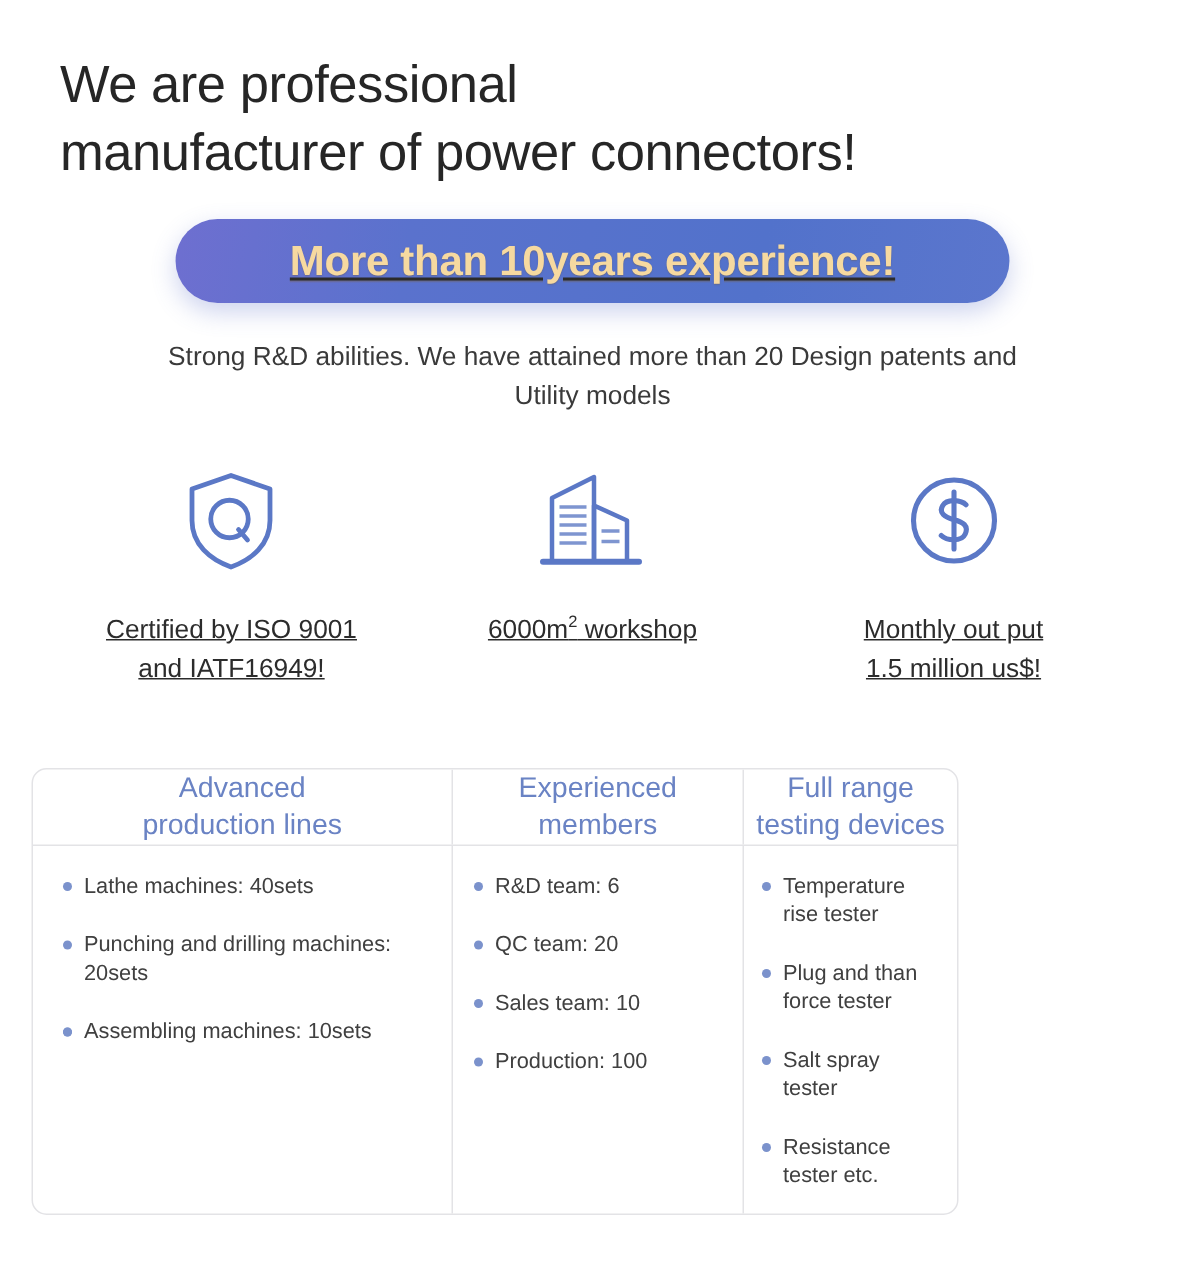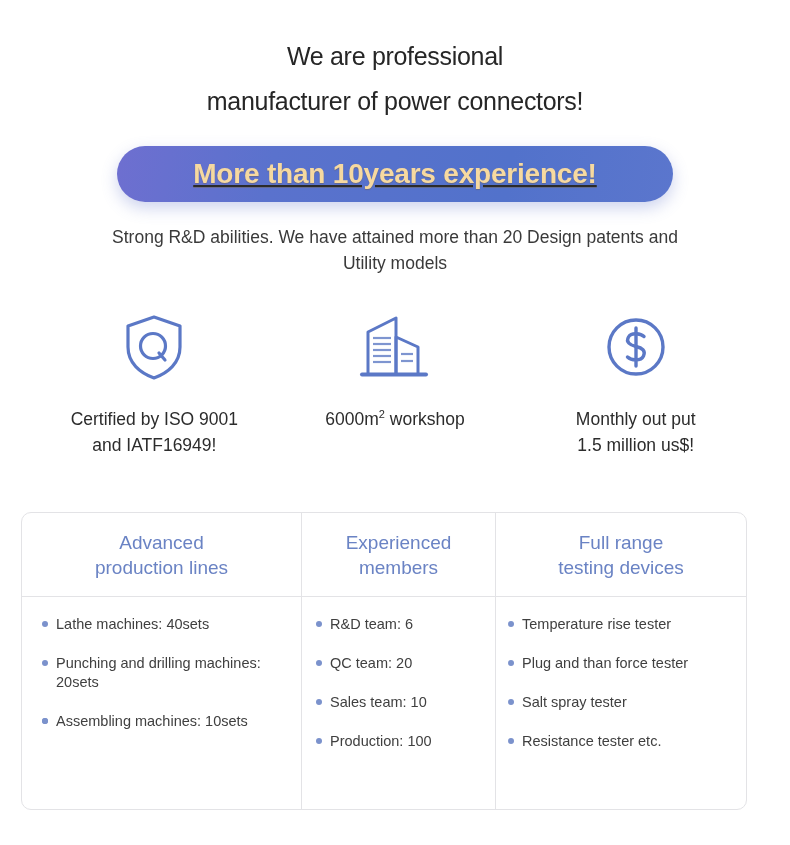--- a/index.html
+++ b/index.html
@@ -18,8 +18,8 @@
 
   
   .headline {
-    text-align: center;
-    font-size: 25px;
+    text-align: left;
+    font-size: 35px;
     line-height: 45px;
     font-weight: 400;
     color: #262626;

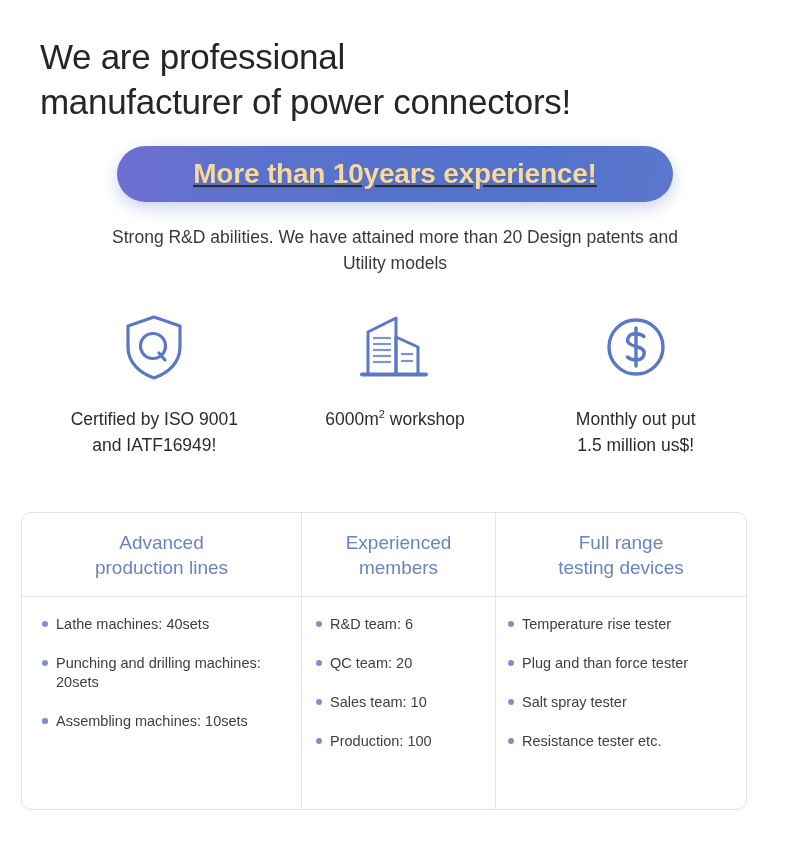--- a/index.html
+++ b/index.html
@@ -73,6 +73,7 @@
   .feature {
     flex: 1;
     text-align: center;
+    text-decoration: underline;
   }
   .feature-icon {
     height: 70px;

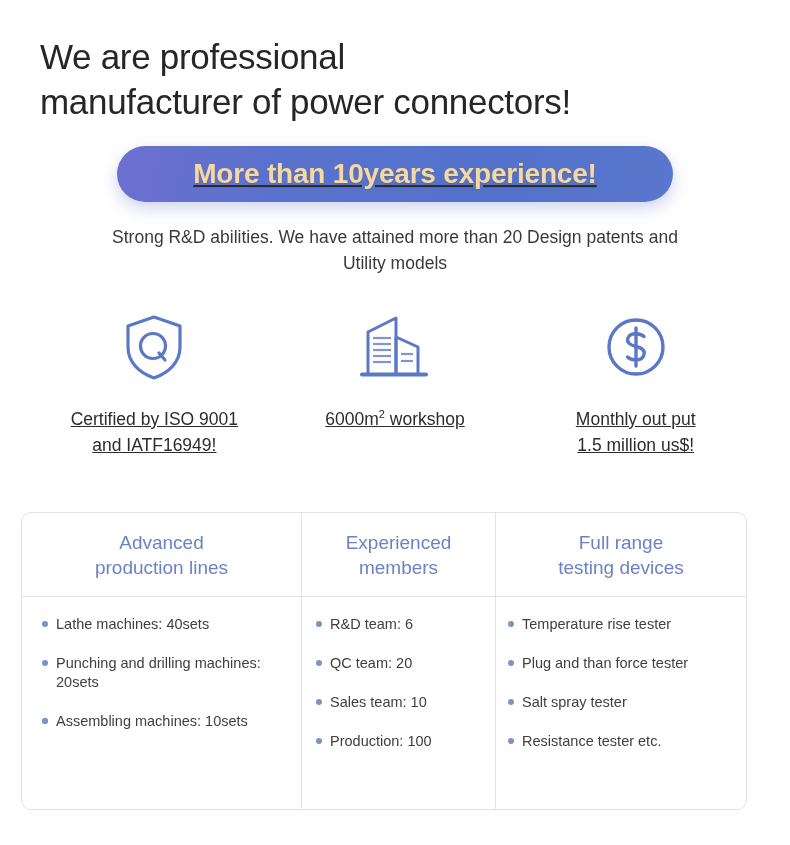--- a/index.html
+++ b/index.html
@@ -98,7 +98,7 @@
     position: absolute;
     left: 21px;
     top: 512px;
-    width: 726px;
+    width: 618px;
     height: 298px;
     border: 1px solid #e3e3e6;
     border-radius: 10px;

